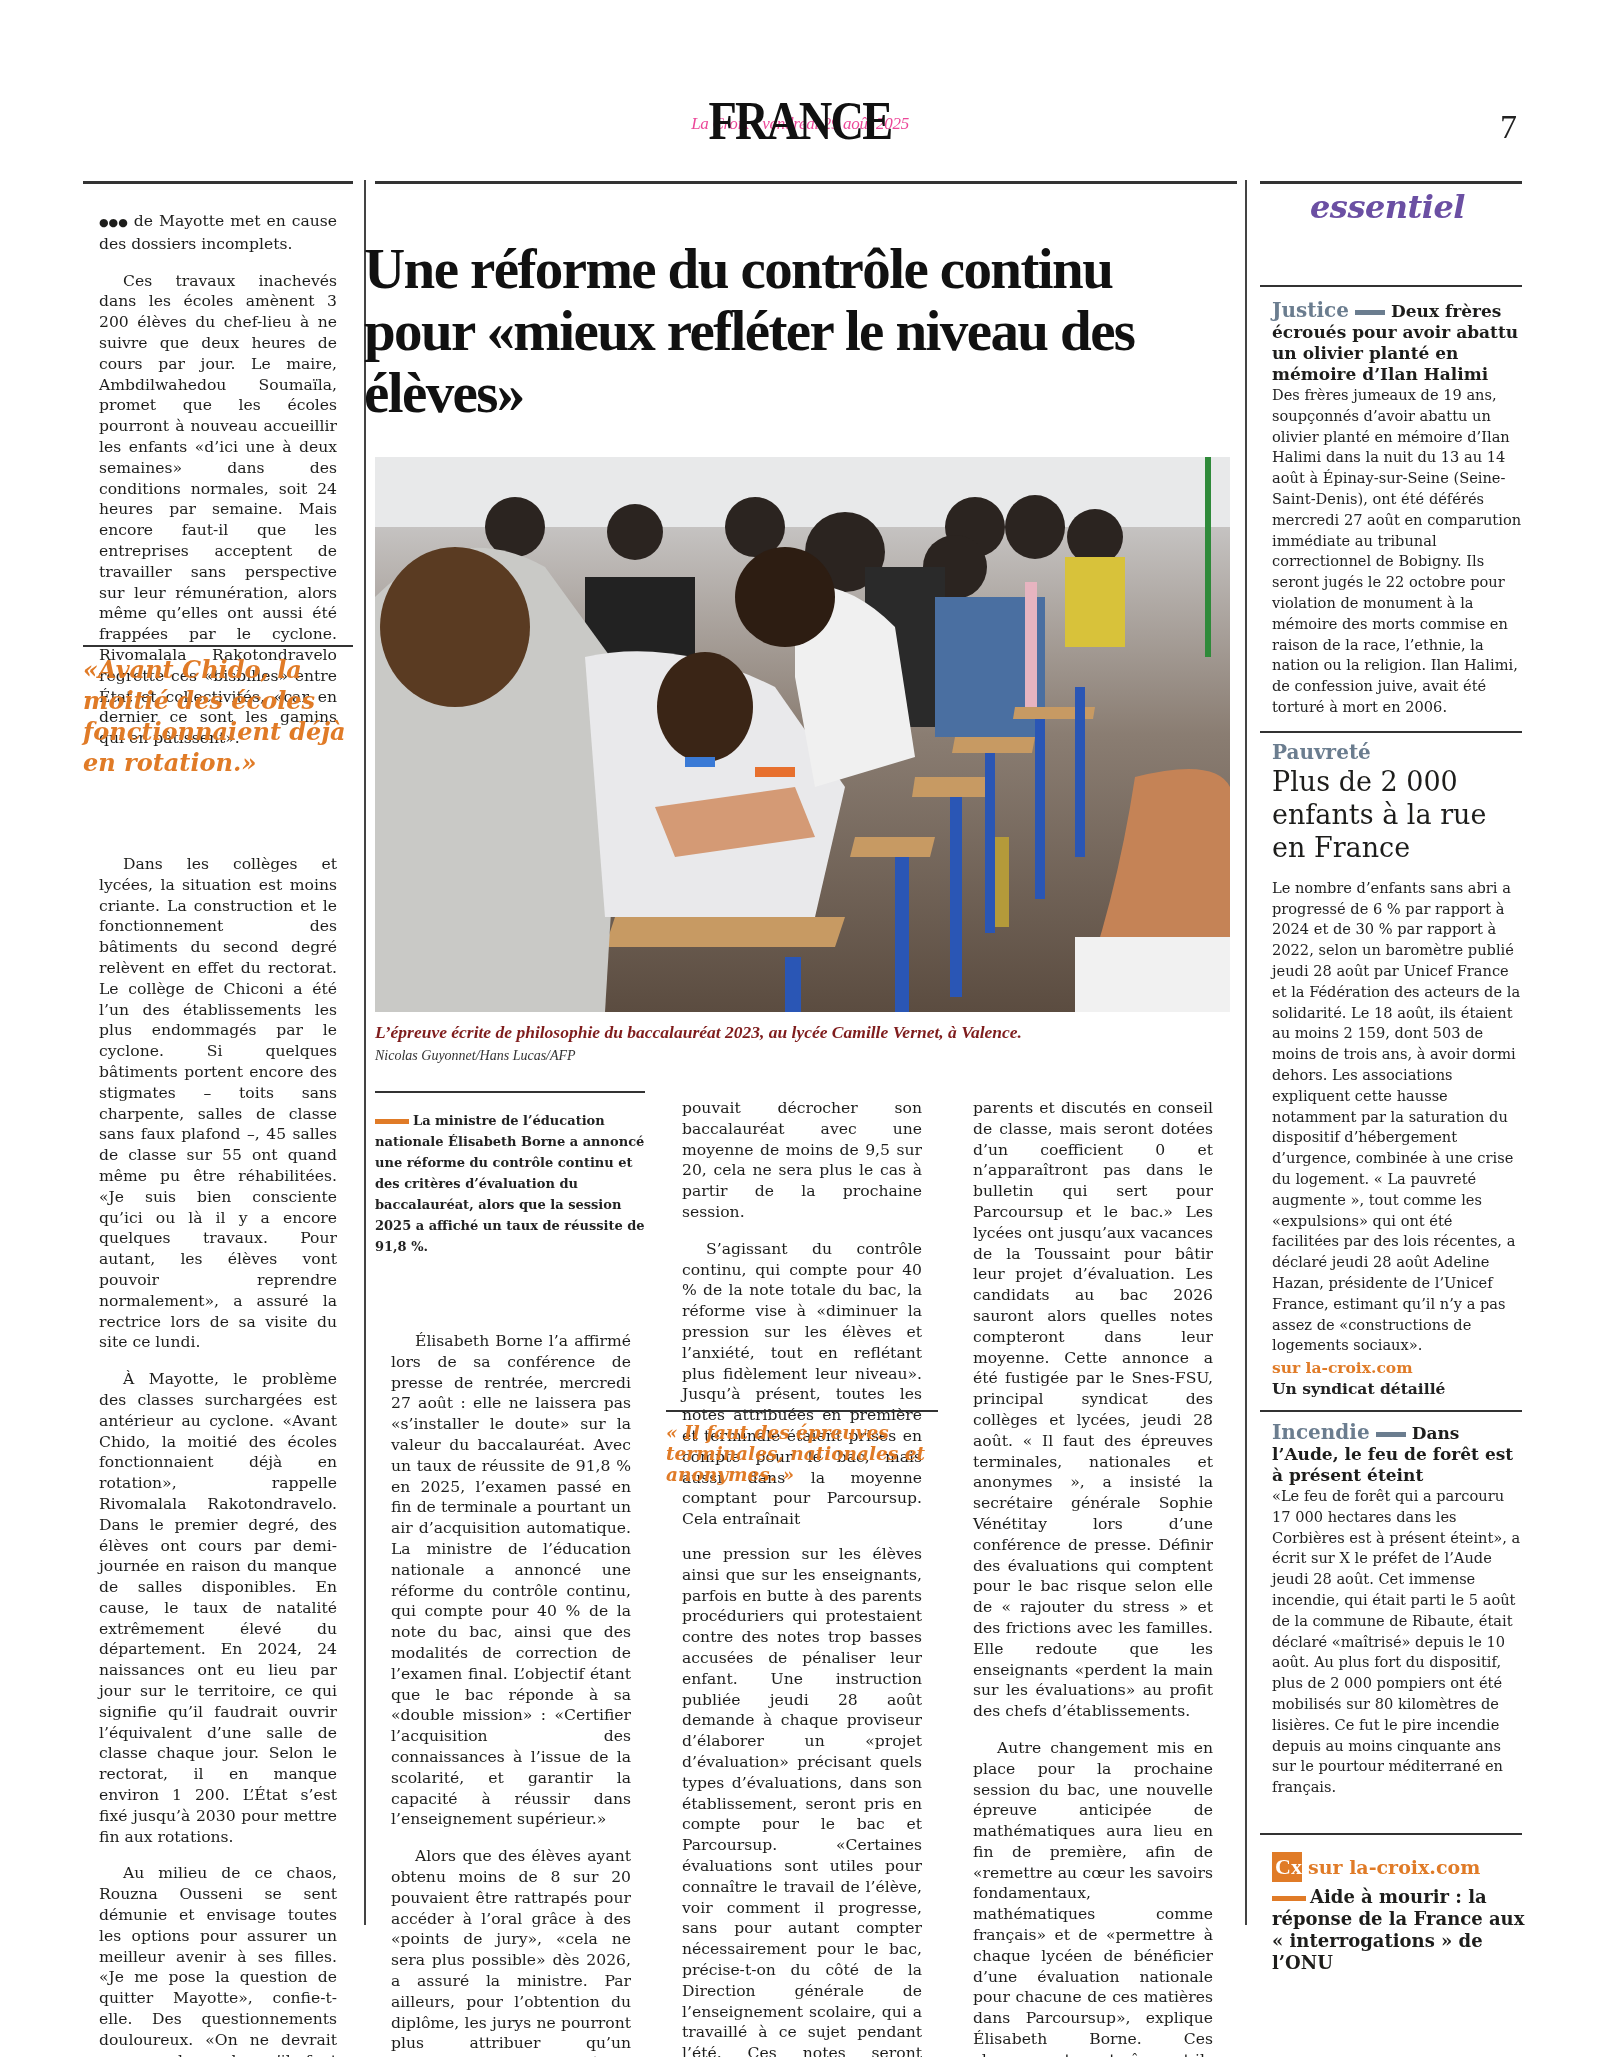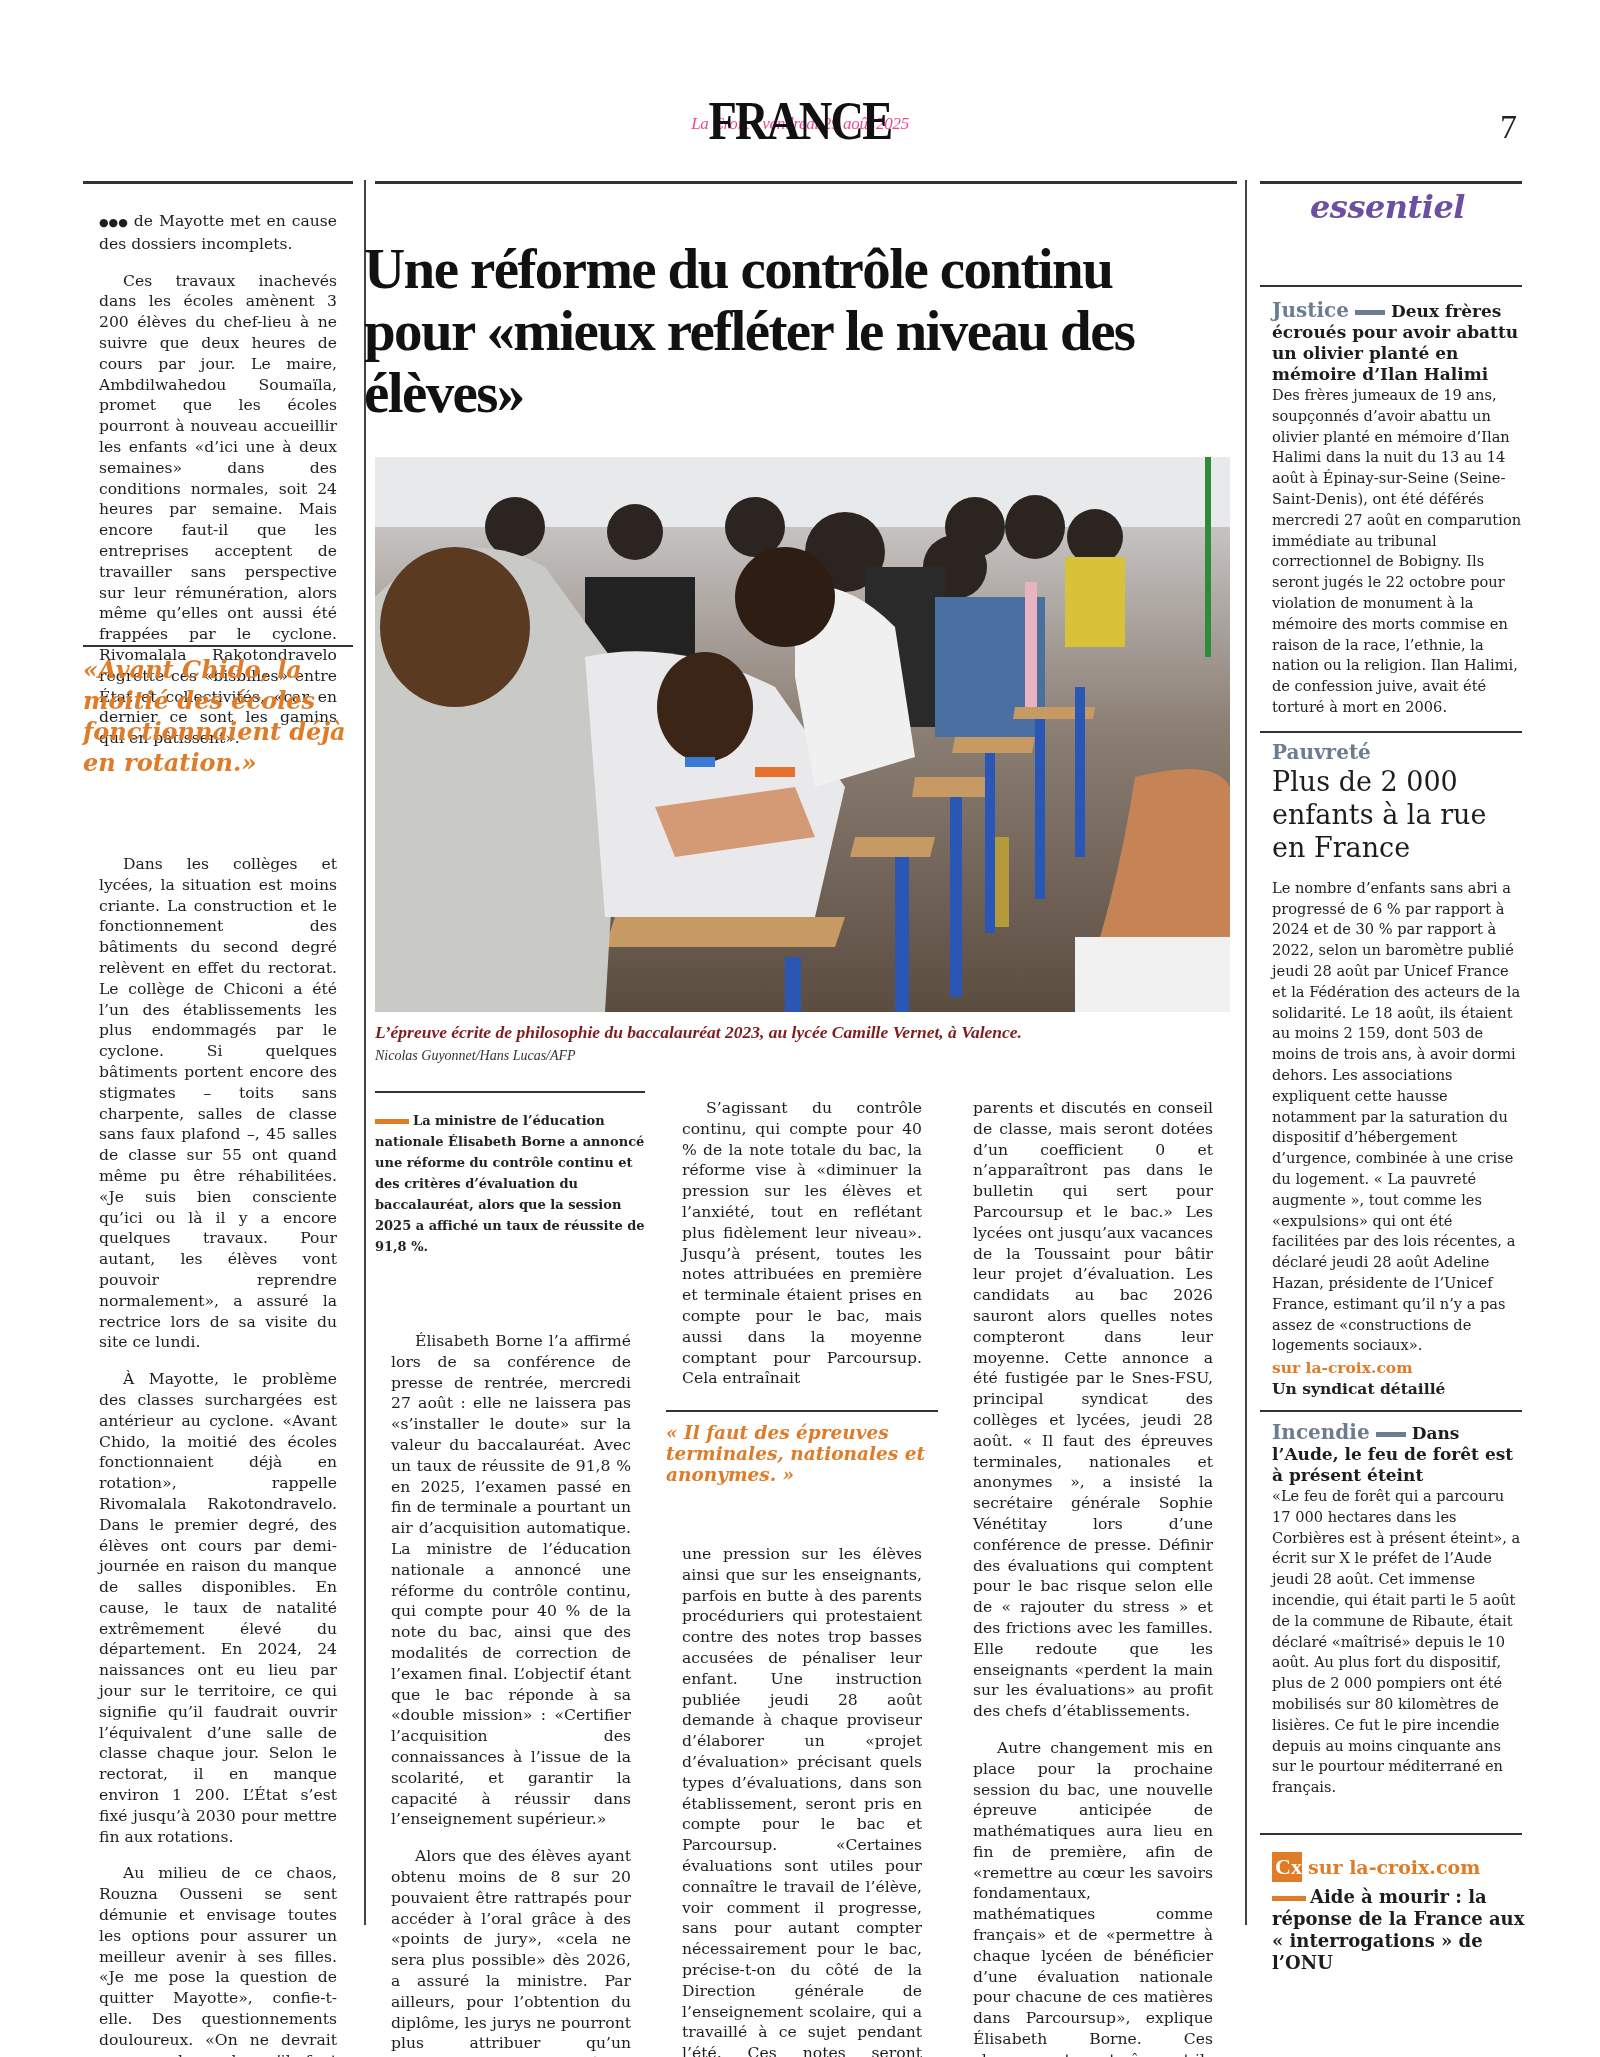--- a/index.html
+++ b/index.html
@@ -155,6 +155,7 @@
 </div>
 
 <div class="col" style="left:666px; top:1082px; width:272px;">
+  <p class="noindent">pouvait décrocher son baccalauréat avec une moyenne de moins de 9,5 sur 20, cela ne sera plus le cas à partir de la prochaine session.</p>
   <p>S’agissant du contrôle continu, qui compte pour 40 % de la note totale du bac, la réforme vise à «diminuer la pression sur les élèves et l’anxiété, tout en reflétant plus fidèlement leur niveau». Jusqu’à présent, toutes les notes attribuées en première et terminale étaient prises en compte pour le bac, mais aussi dans la moyenne comptant pour Parcoursup. Cela entraînait</p>
 </div>
 <div class="rule" style="left:666px; top:1410px; width:272px; height:2px;"></div>

